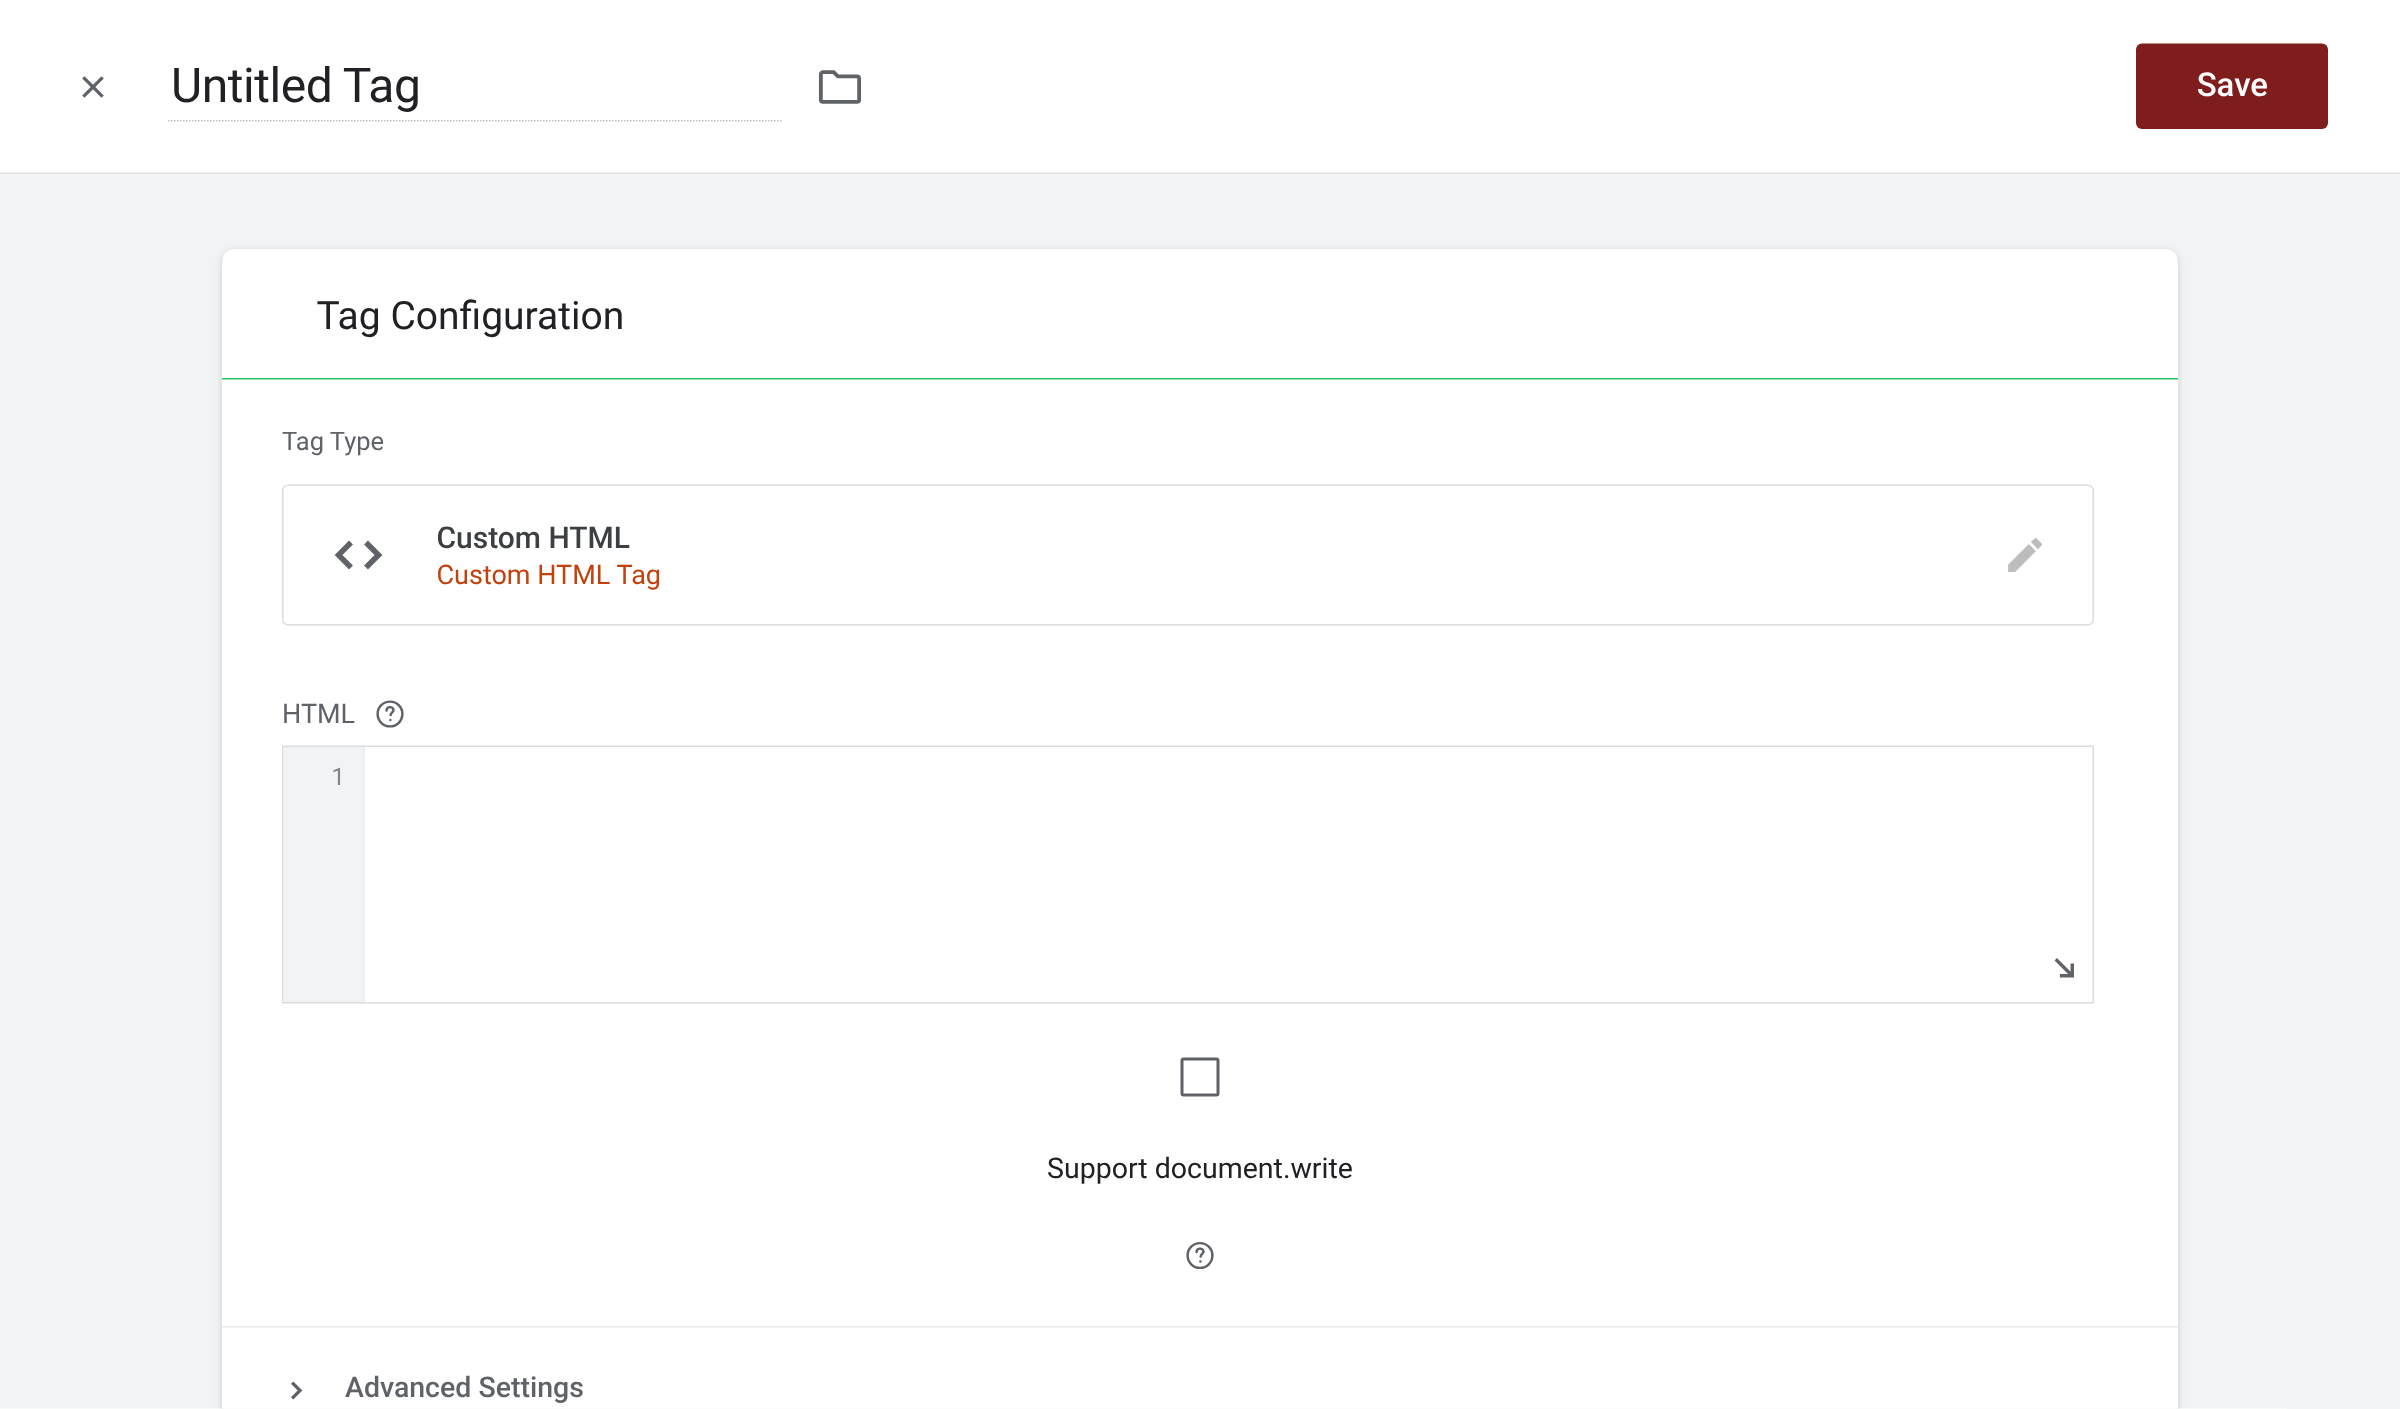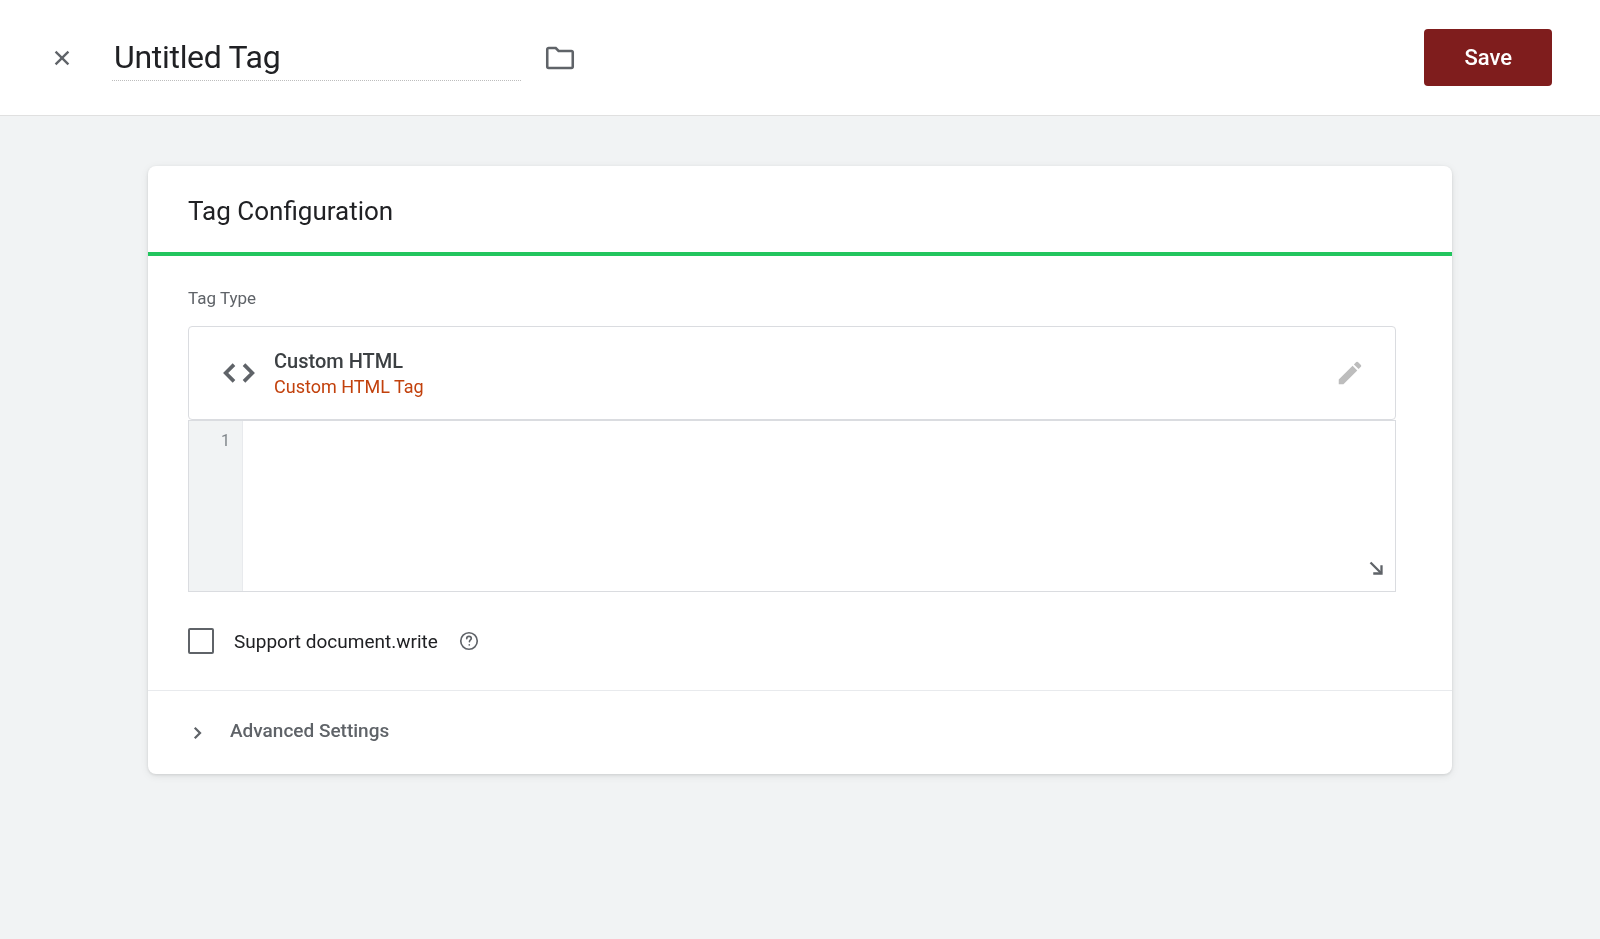--- a/index.html
+++ b/index.html
@@ -83,8 +83,8 @@
       box-shadow: 0 1px 3px rgba(0,0,0,0.1), 0 2px 8px rgba(0,0,0,0.08);
     }
     .card-header {
-      padding: 30px 40px 26px 40px;
-      border-bottom: 4px solid #22c55e;
+      padding: 30px 40px 26px 63px;
+      border-bottom: 1px solid #22c55e;
     }
     .card-title {
       font-size: 26px;

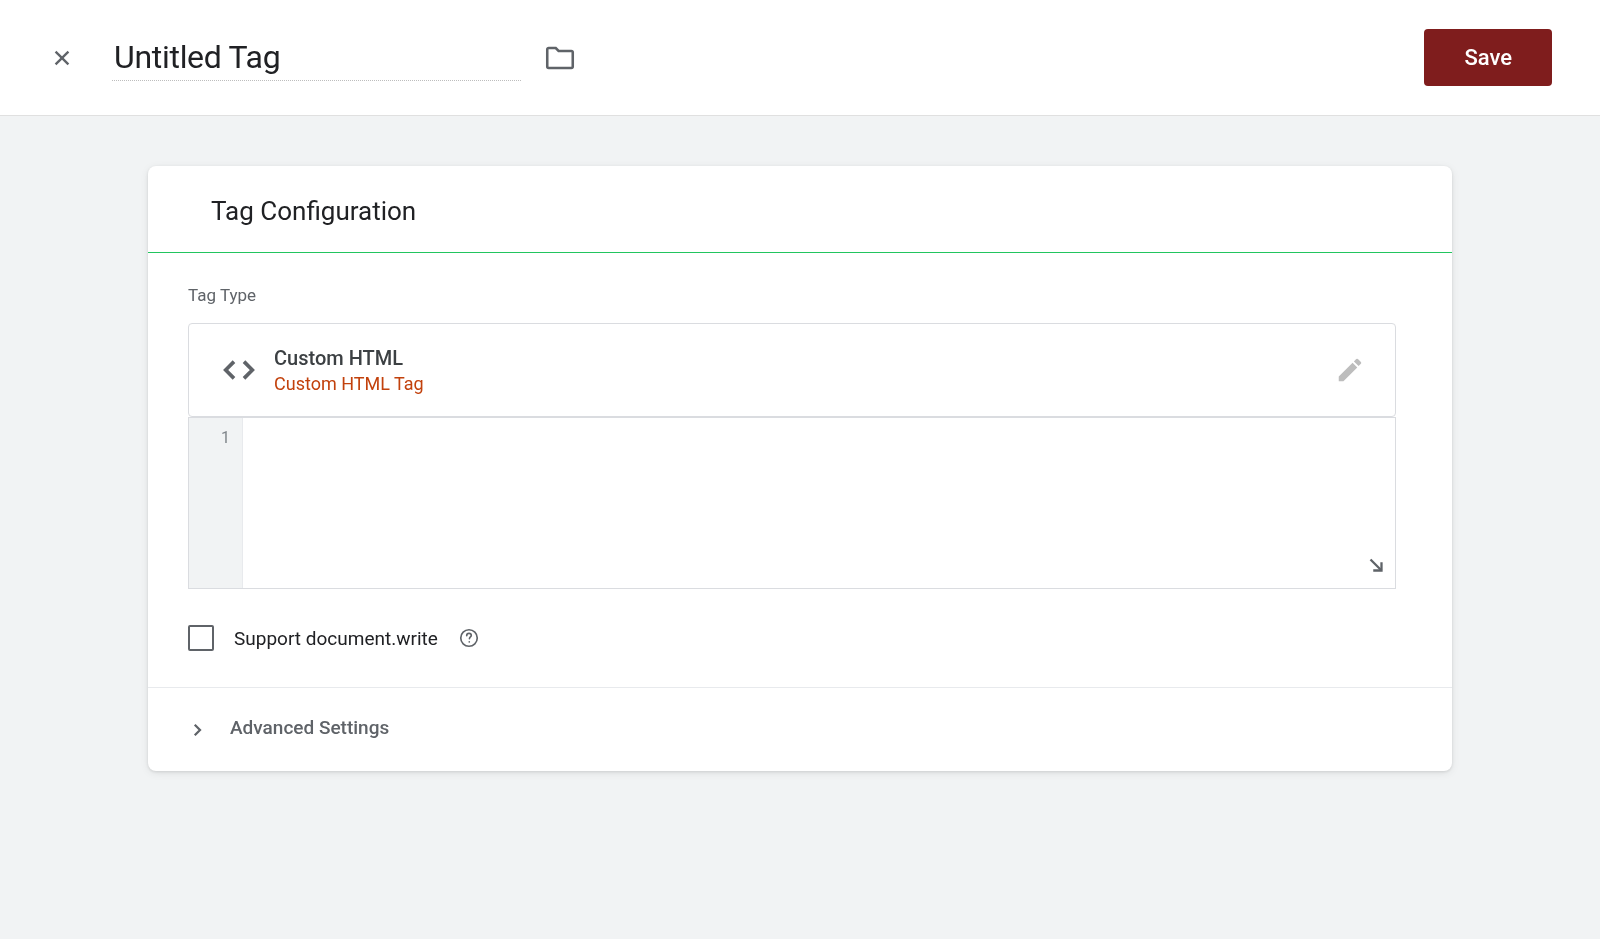--- a/index.html
+++ b/index.html
@@ -118,7 +118,7 @@
       height: 40px;
     }
     .tag-type-text {
-      margin-left: 15px;
+      margin-left: 32px;
       flex: 1;
     }
     .tag-type-name {

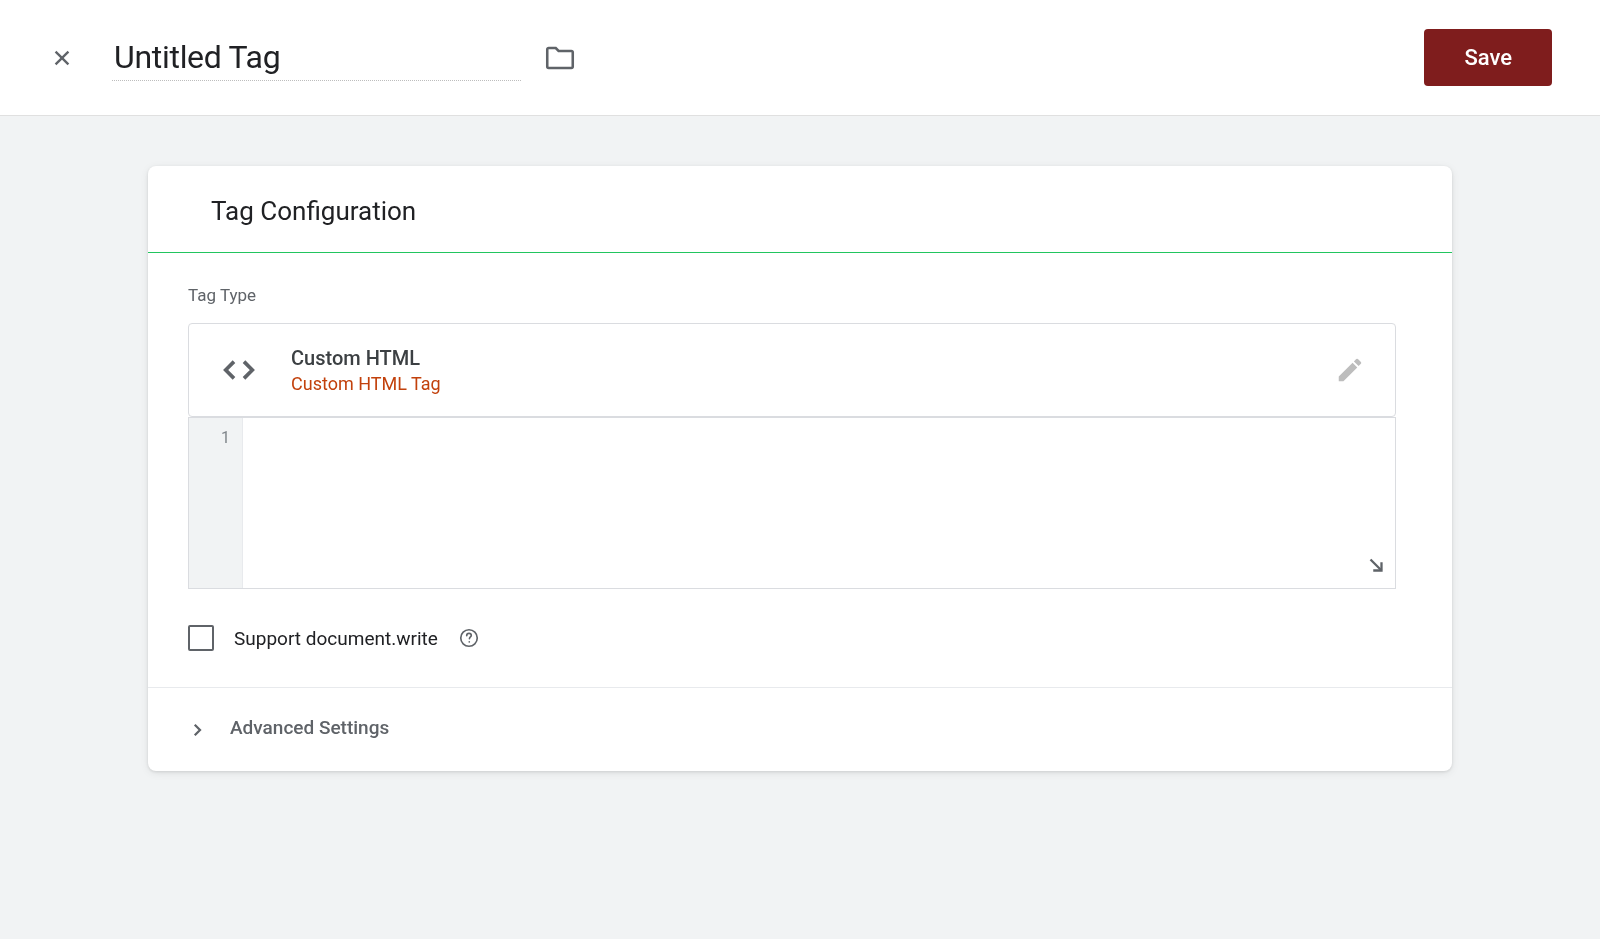--- a/index.html
+++ b/index.html
@@ -283,6 +283,16 @@
         </div>
       </div>
 
+      <div class="html-label-row">
+        <span class="html-label">HTML</span>
+        <span class="help-icon">
+          <svg viewBox="0 0 24 24" fill="none" stroke="currentColor" stroke-width="1.8">
+            <circle cx="12" cy="12" r="9"></circle>
+            <path d="M9.5 9.5 C9.5 8 10.6 7 12 7 C13.4 7 14.5 8 14.5 9.3 C14.5 10.8 12.5 11 12.5 12.8" stroke-linecap="round"></path>
+            <circle cx="12.3" cy="16.3" r="0.9" fill="currentColor" stroke="none"></circle>
+          </svg>
+        </span>
+      </div>
 
       <div class="code-editor">
         <div class="code-gutter">

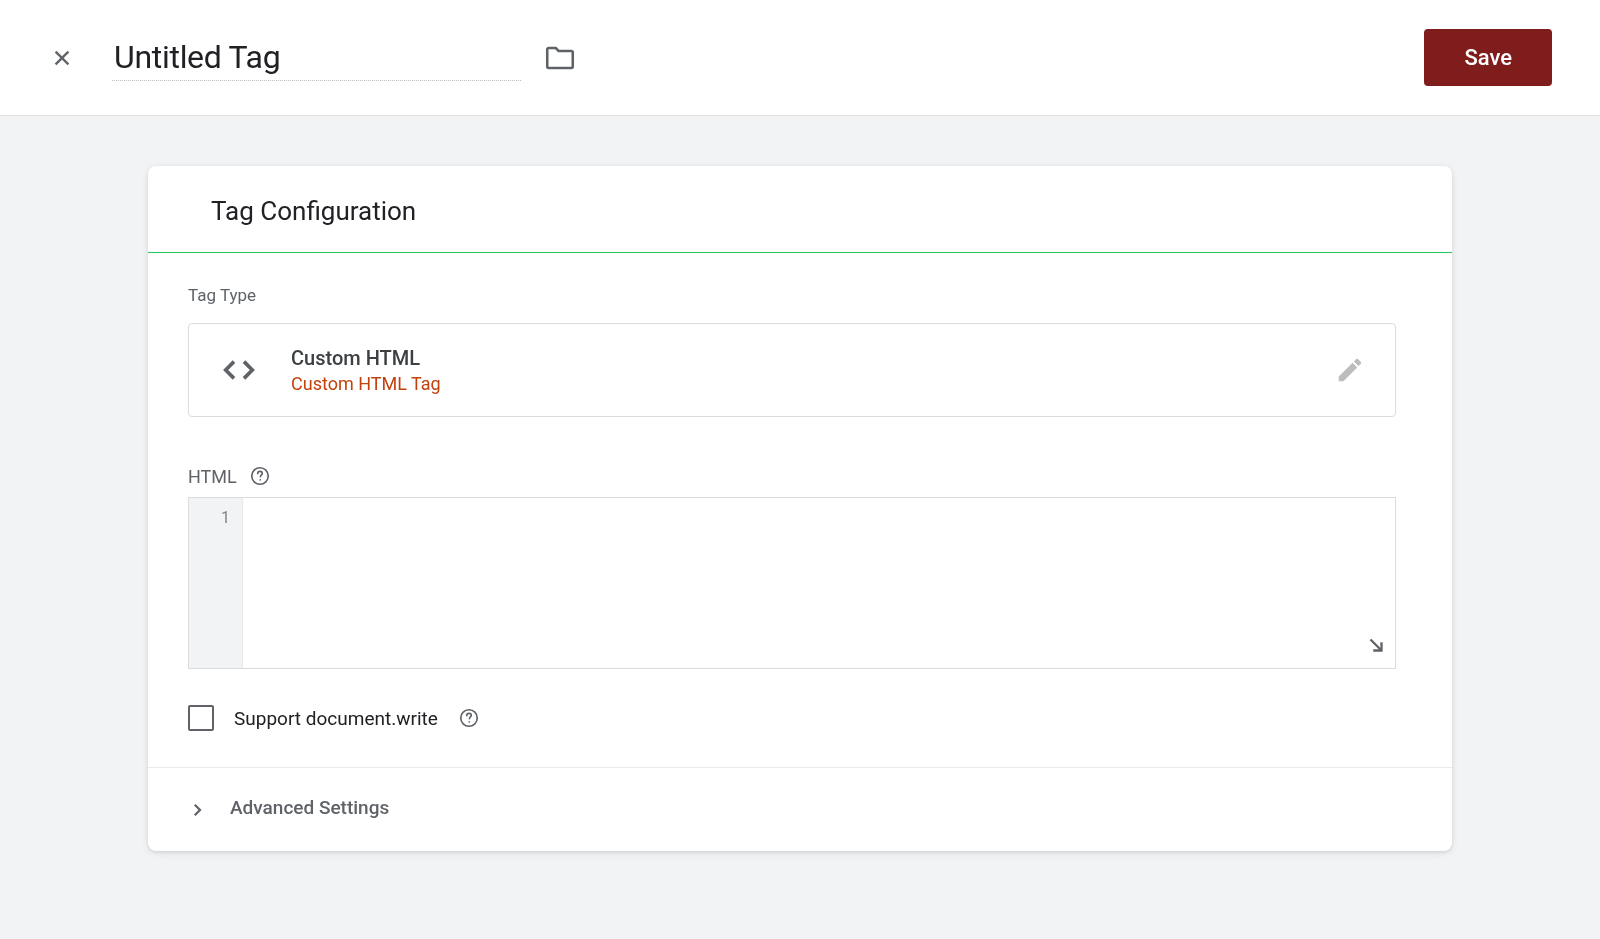--- a/index.html
+++ b/index.html
@@ -202,8 +202,9 @@
       display: flex;
       align-items: center;
       padding: 36px 40px 36px 40px;
-      gap: 20px;
+      gap: 36px;
       border-bottom: 1px solid #e8eaed;
+      flex-direction: column;
     }
     .checkbox {
       width: 26px;

